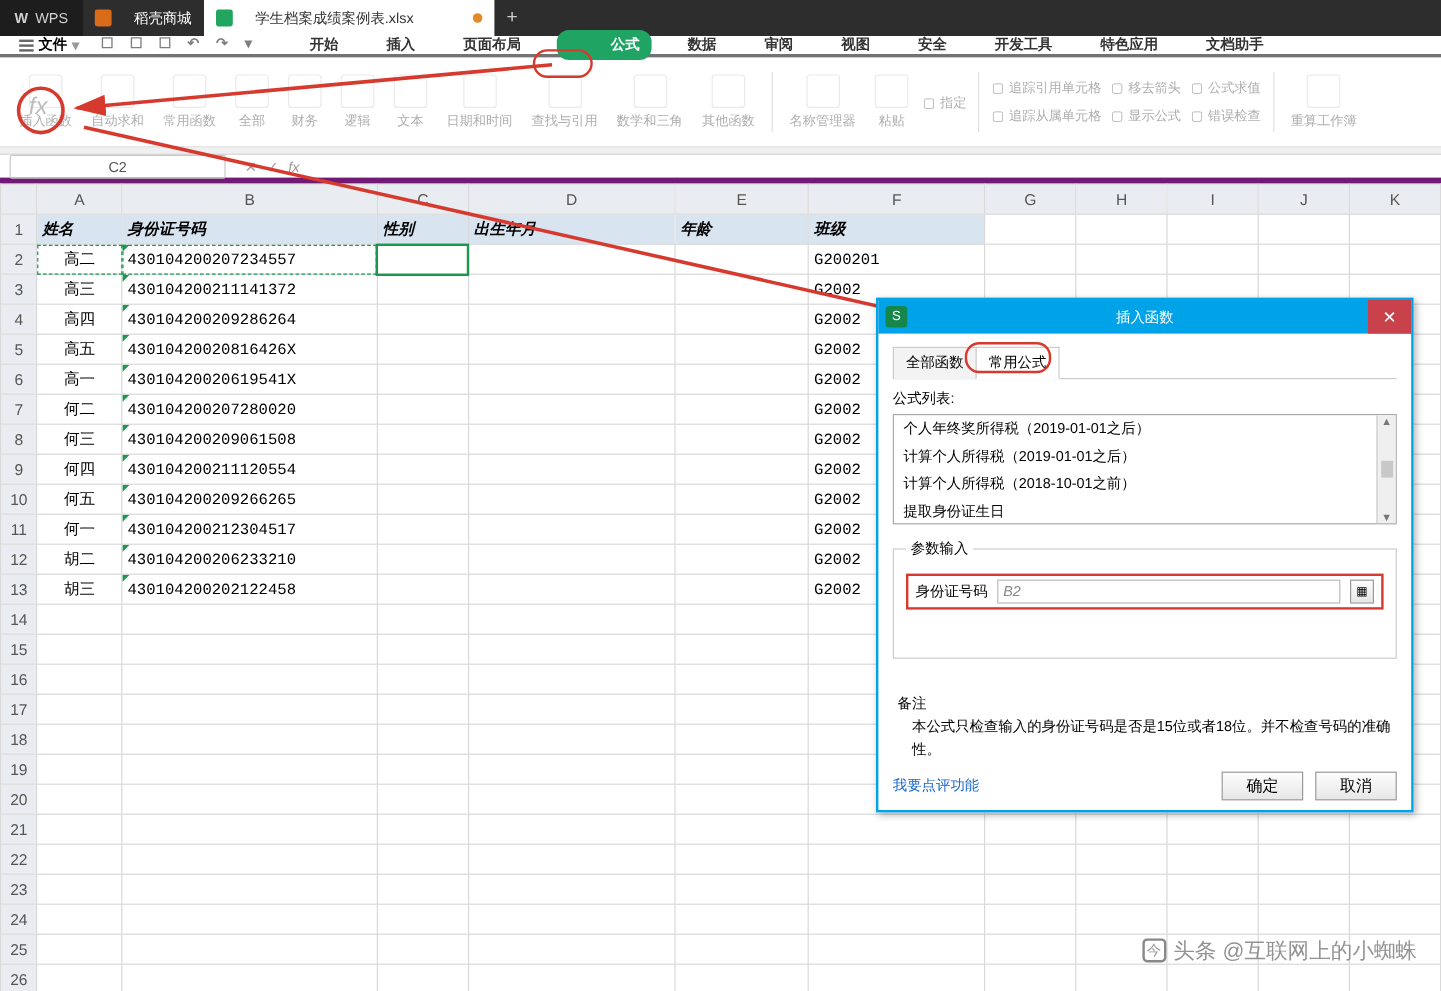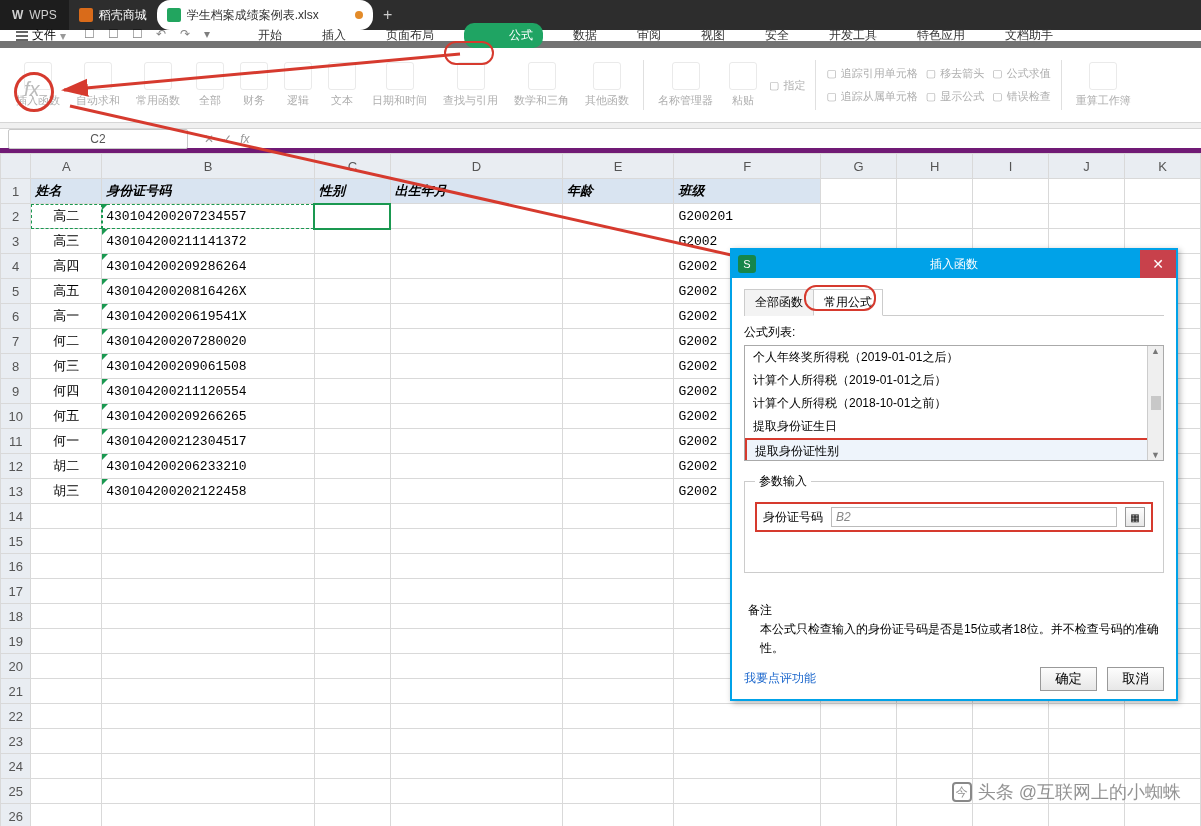--- a/index.html
+++ b/index.html
@@ -8,7 +8,7 @@
 
 .title-bar { background: #2d2d2d; height: 30px; display: flex; align-items: center; }
 .app-logo-seg { background: #1d1d1d; color: #d0d0d0; display: flex; align-items: center; height: 30px; padding: 0 12px; gap: 6px; }
-.tab { height: 30px; display: flex; align-items: center; padding: 0 10px; gap: 6px; color: #fff; font-size: 12px; border-radius: 13px; }
+.tab { height: 30px; display: flex; align-items: center; padding: 0 10px; gap: 19px; color: #fff; font-size: 12px; }
 .tab.doc { background: #fff; color: #333; }
 .tab-icon { width: 14px; height: 14px; border-radius: 2px; display: inline-block; }
 .tab-icon.orange { background: #d96b1a; }

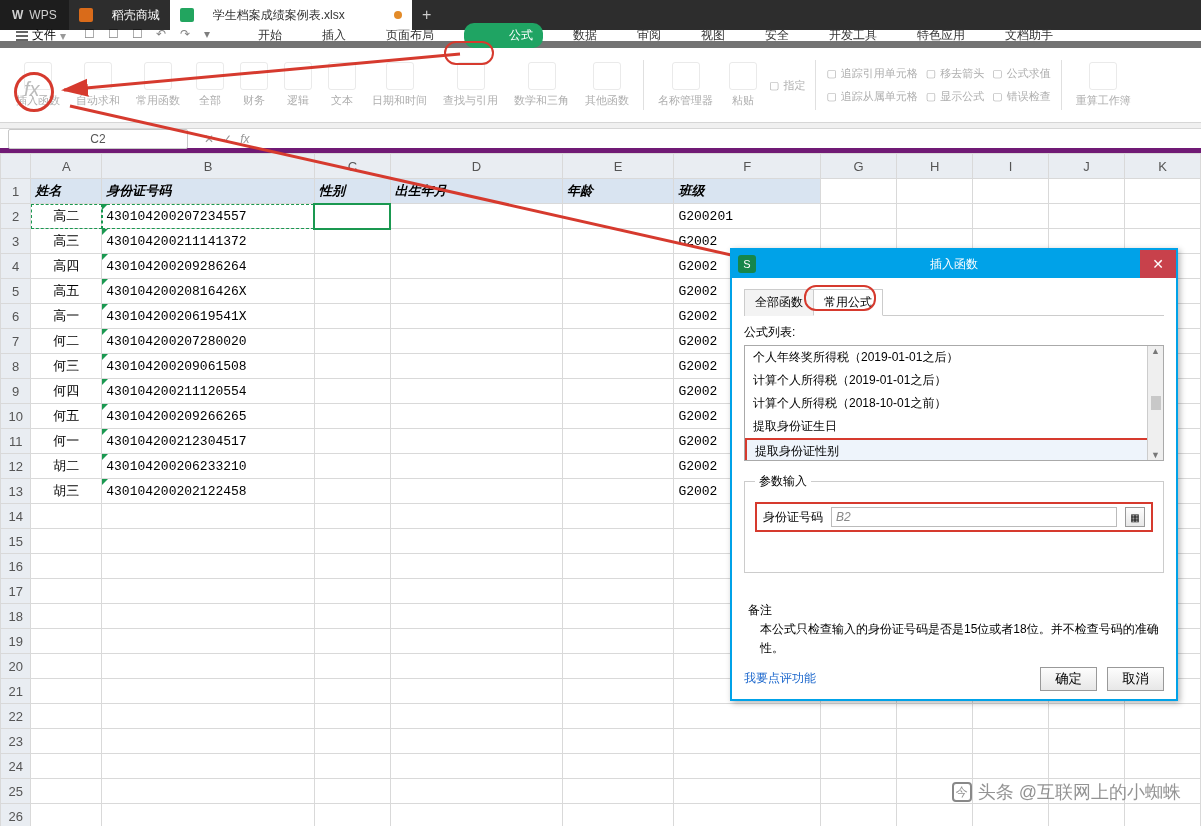--- a/index.html
+++ b/index.html
@@ -17,7 +17,7 @@
 .tab-plus { width: 30px; height: 30px; display: flex; align-items: center; justify-content: center; color: #ccc; font-size: 16px; }
 
 
-.menu-bar { background: #fff; height: 18px; display: flex; align-items: center; padding: 0 10px; border-bottom: 7px solid #737373; gap: 6px; }
+.menu-bar { background: #fff; height: 18px; display: flex; align-items: center; padding: 0 10px; border-bottom: 3px solid #737373; gap: 6px; font-weight: bold; }
 .menu-bar .file-btn { display: flex; align-items: center; gap: 4px; padding: 3px 6px; }
 .menu-bar .hamburger { display: flex; flex-direction: column; gap: 2px; }
 .menu-bar .hamburger span { width: 12px; height: 2px; background: #666; }

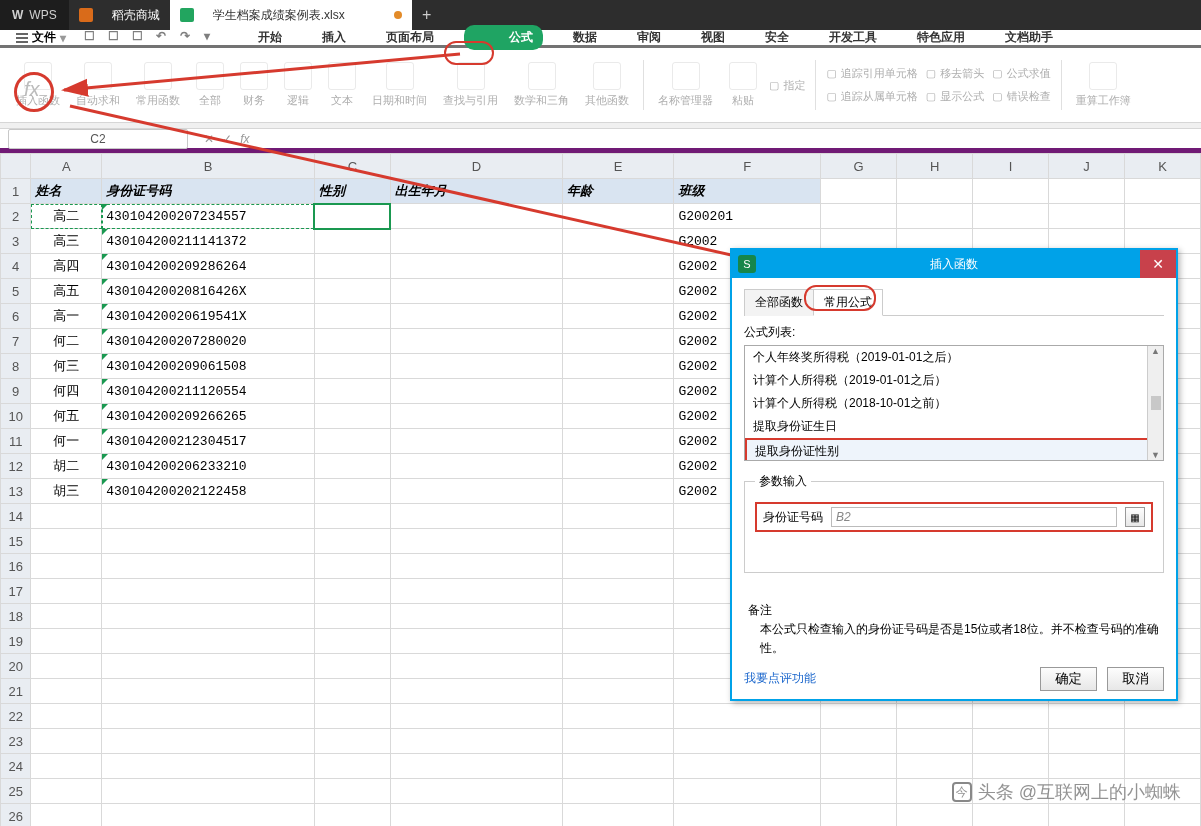--- a/index.html
+++ b/index.html
@@ -76,7 +76,7 @@
 .dlg-tab.active { background: #fff; border-bottom: 1px solid #fff; }
 .tab-circle { position: absolute; border: 2px solid #d63a2e; border-radius: 12px; pointer-events: none; }
 .formula-listlabel { margin-bottom: 4px; }
-.formula-list { border: 1px solid #aaa; height: 116px; overflow: hidden; position: relative; }
+.formula-list { border: 1px solid #aaa; height: 92px; overflow: hidden; position: relative; }
 .formula-list .item { padding: 3px 8px; }
 .formula-list .item.sel { background: #eef4fb; }
 .red-box { border: 2px solid #d63a2e; }

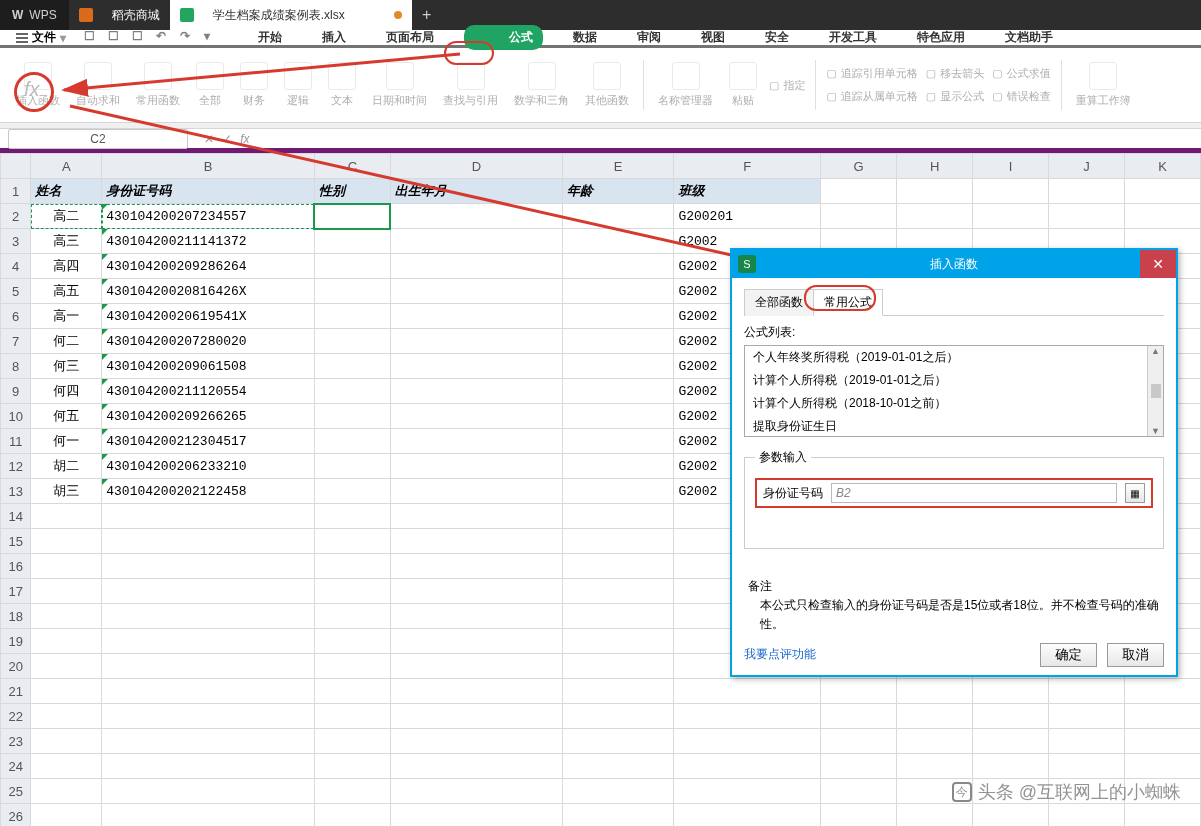--- a/index.html
+++ b/index.html
@@ -90,7 +90,7 @@
 .dlg-footer { display: flex; justify-content: space-between; align-items: center; margin-top: 8px; }
 .dlg-footer a { color: #1a66cc; text-decoration: none; }
 .dlg-buttons { display: flex; gap: 10px; }
-.dlg-btn { width: 57px; height: 24px; border: 1px solid #999; background: linear-gradient(#fdfdfd,#e7e7e7); }
+.dlg-btn { width: 68px; height: 24px; border: 1px solid #999; background: linear-gradient(#fdfdfd,#e7e7e7); }
 
 
 .watermark { position: absolute; right: 20px; bottom: 22px; color: rgba(120,120,120,.8); font-size: 18px; display: flex; align-items: center; gap: 6px; }

